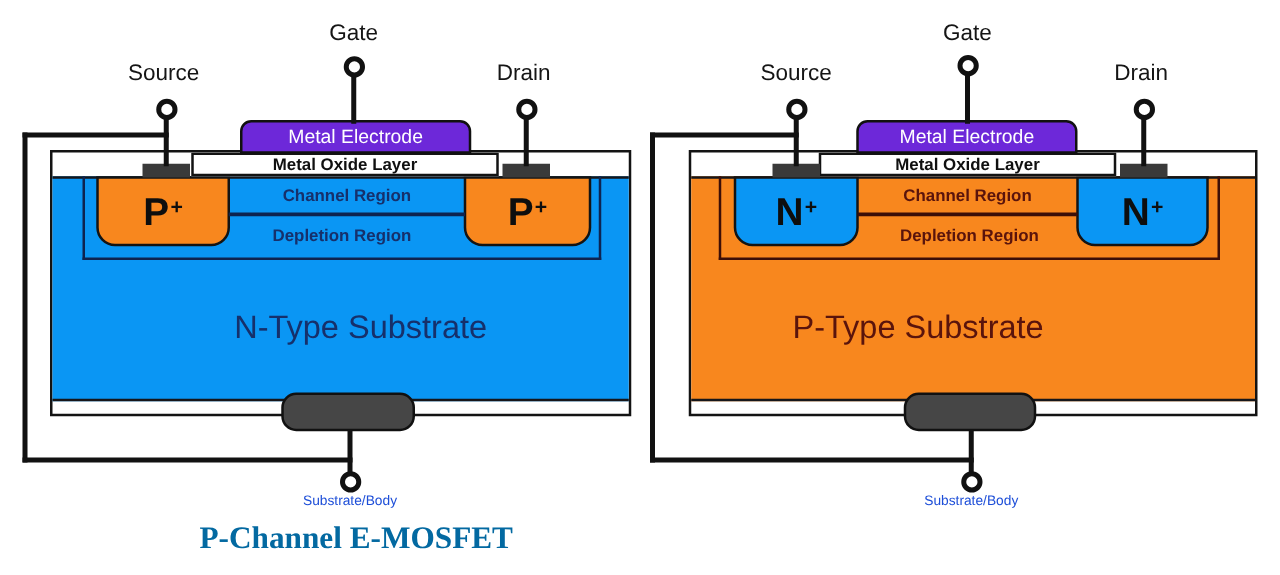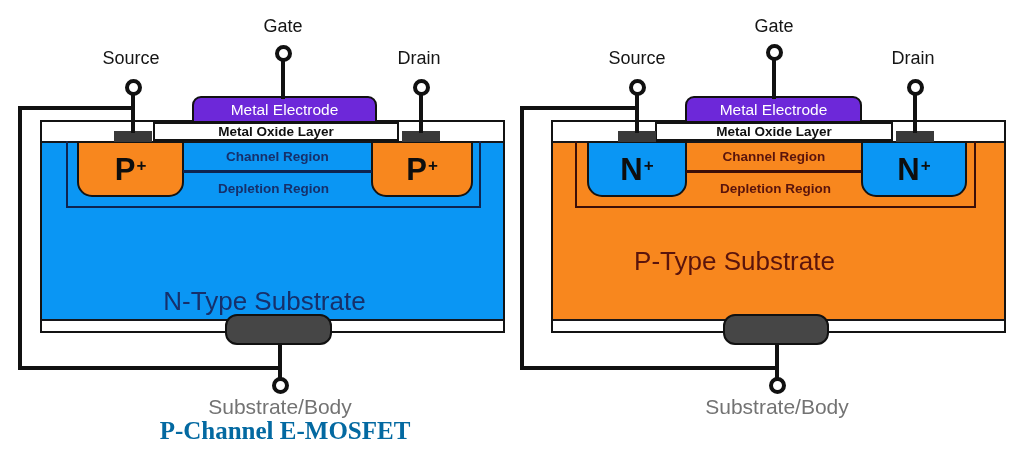--- a/index.html
+++ b/index.html
@@ -63,7 +63,7 @@
   .d0 .electrode{left:192px;top:96px;width:185px;height:27px;}
   .d0 .pad-source{left:114px;top:131px;width:38px;}
   .d0 .pad-drain{left:402px;top:131px;width:38px;}
-  .d0 .substrate-label{left:32px;top:246px;width:465px;margin-top:40px;}
+  .d0 .substrate-label{left:56px;top:246px;width:465px;}
   .d0 .body-contact{left:225px;top:314px;width:107px;height:31px;}
   .d0 .body-label{left:180px;top:395px;}
   .d0 .caption{left:40px;top:417px;}

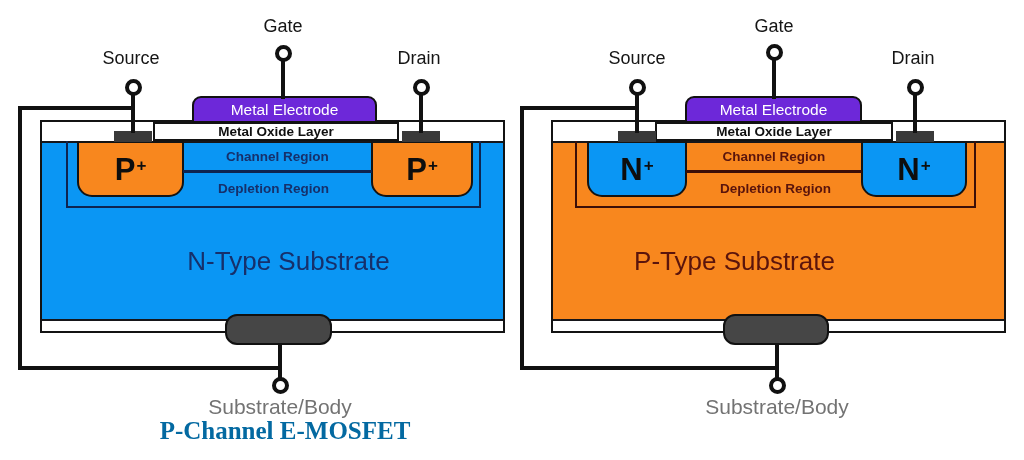--- a/index.html
+++ b/index.html
@@ -35,7 +35,7 @@
   .substrate-label{position:absolute;text-align:center;font-size:26px;color:var(--region-text);}
   .body-contact{position:absolute;background:#464646;border:2.5px solid #111;border-radius:12px;
                 box-sizing:border-box;}
-  .body-label{position:absolute;width:200px;text-align:center;font-size:21px;color:#737373;}
+  .body-label{position:absolute;width:200px;text-align:center;font-size:11px;color:#1d4ed8;}
   .caption{position:absolute;width:490px;text-align:center;font-family:"Liberation Serif",serif;
            font-weight:bold;font-size:25px;color:#0369a1;}
 

